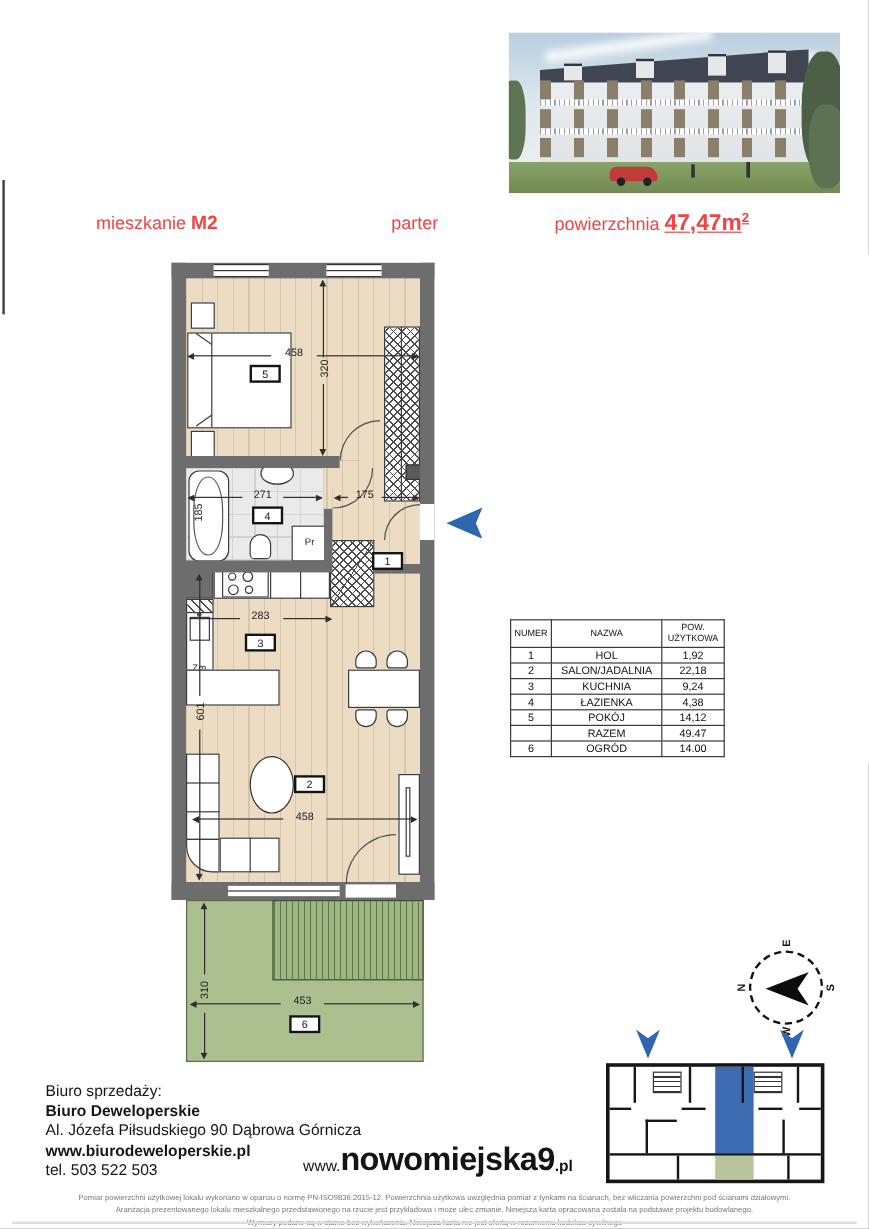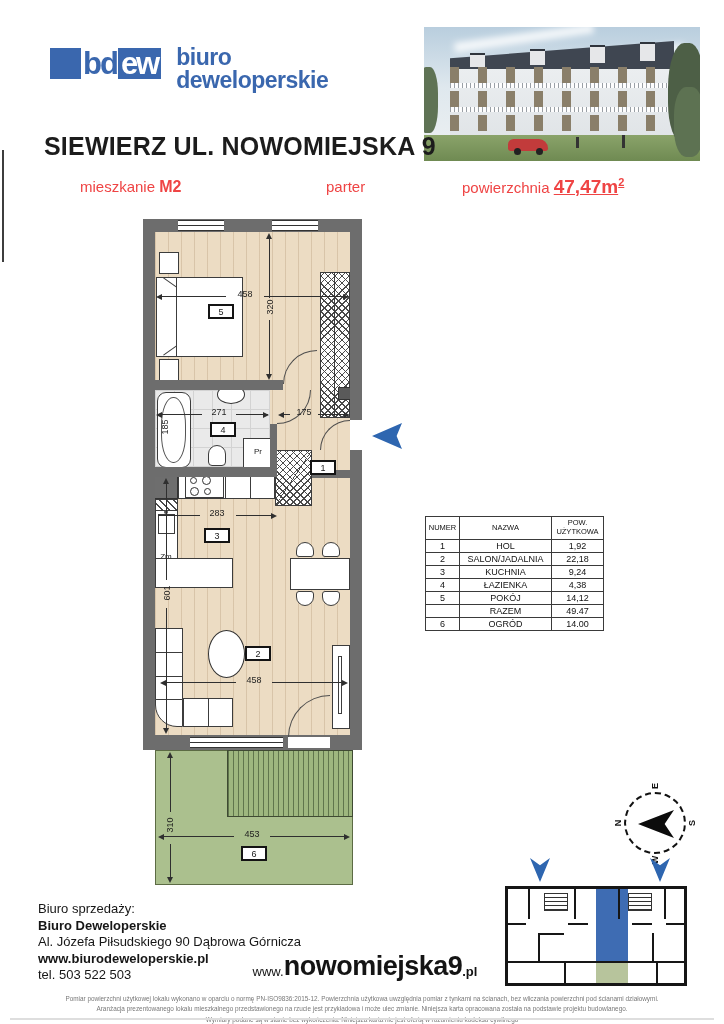--- a/index.html
+++ b/index.html
@@ -56,17 +56,6 @@
 
   <div class="a" style="left:2px;top:150px;width:2px;height:112px;background:#3d3d3d;"></div>
 
-  <div class="a logo-row" style="left:50px;top:46px;">
-    <div class="mark">
-      <div class="mark-sq"></div>
-      <div class="mark-bd">bd</div>
-      <div class="mark-ew-box">ew</div>
-    </div>
-    <div class="logo-name">
-      <div>biuro</div>
-      <div>deweloperskie</div>
-    </div>
-  </div>
 
   <div class="a" style="left:424px;top:27px;width:276px;height:134px;overflow:hidden;">
     <div class="a" style="left:0;top:0;width:276px;height:134px;background:linear-gradient(180deg,#b9cede 0%,#dfe8ee 45%,#eef1f2 100%);"></div>

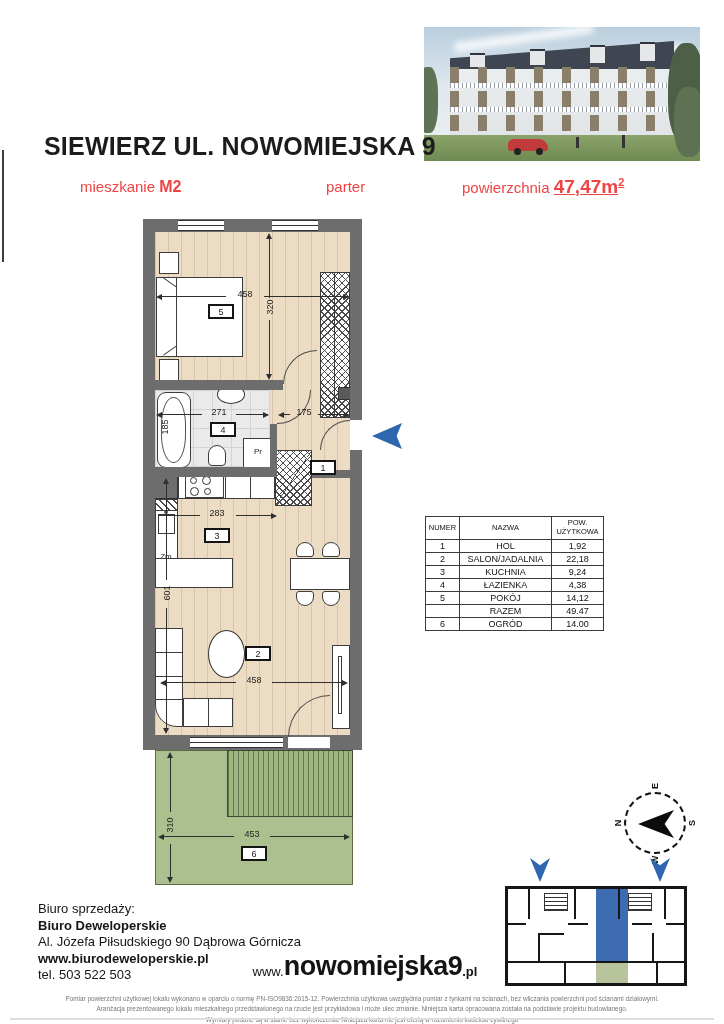--- a/index.html
+++ b/index.html
@@ -83,7 +83,6 @@
     <div class="a" style="left:198px;top:108px;width:3px;height:13px;background:#333;"></div>
   </div>
 
-  <div class="a title" style="left:44px;top:132px;">SIEWIERZ UL. NOWOMIEJSKA 9</div>
   <div class="a sub" style="left:80px;top:178px;"><span>mieszkanie</span>&nbsp;<b>M2</b></div>
   <div class="a sub" style="left:326px;top:178px;">parter</div>
   <div class="a sub area" style="left:462px;top:176px;"><span>powierzchnia</span>&nbsp;<b>47,47m</b><b style="font-size:11px;vertical-align:top;">2</b></div>

